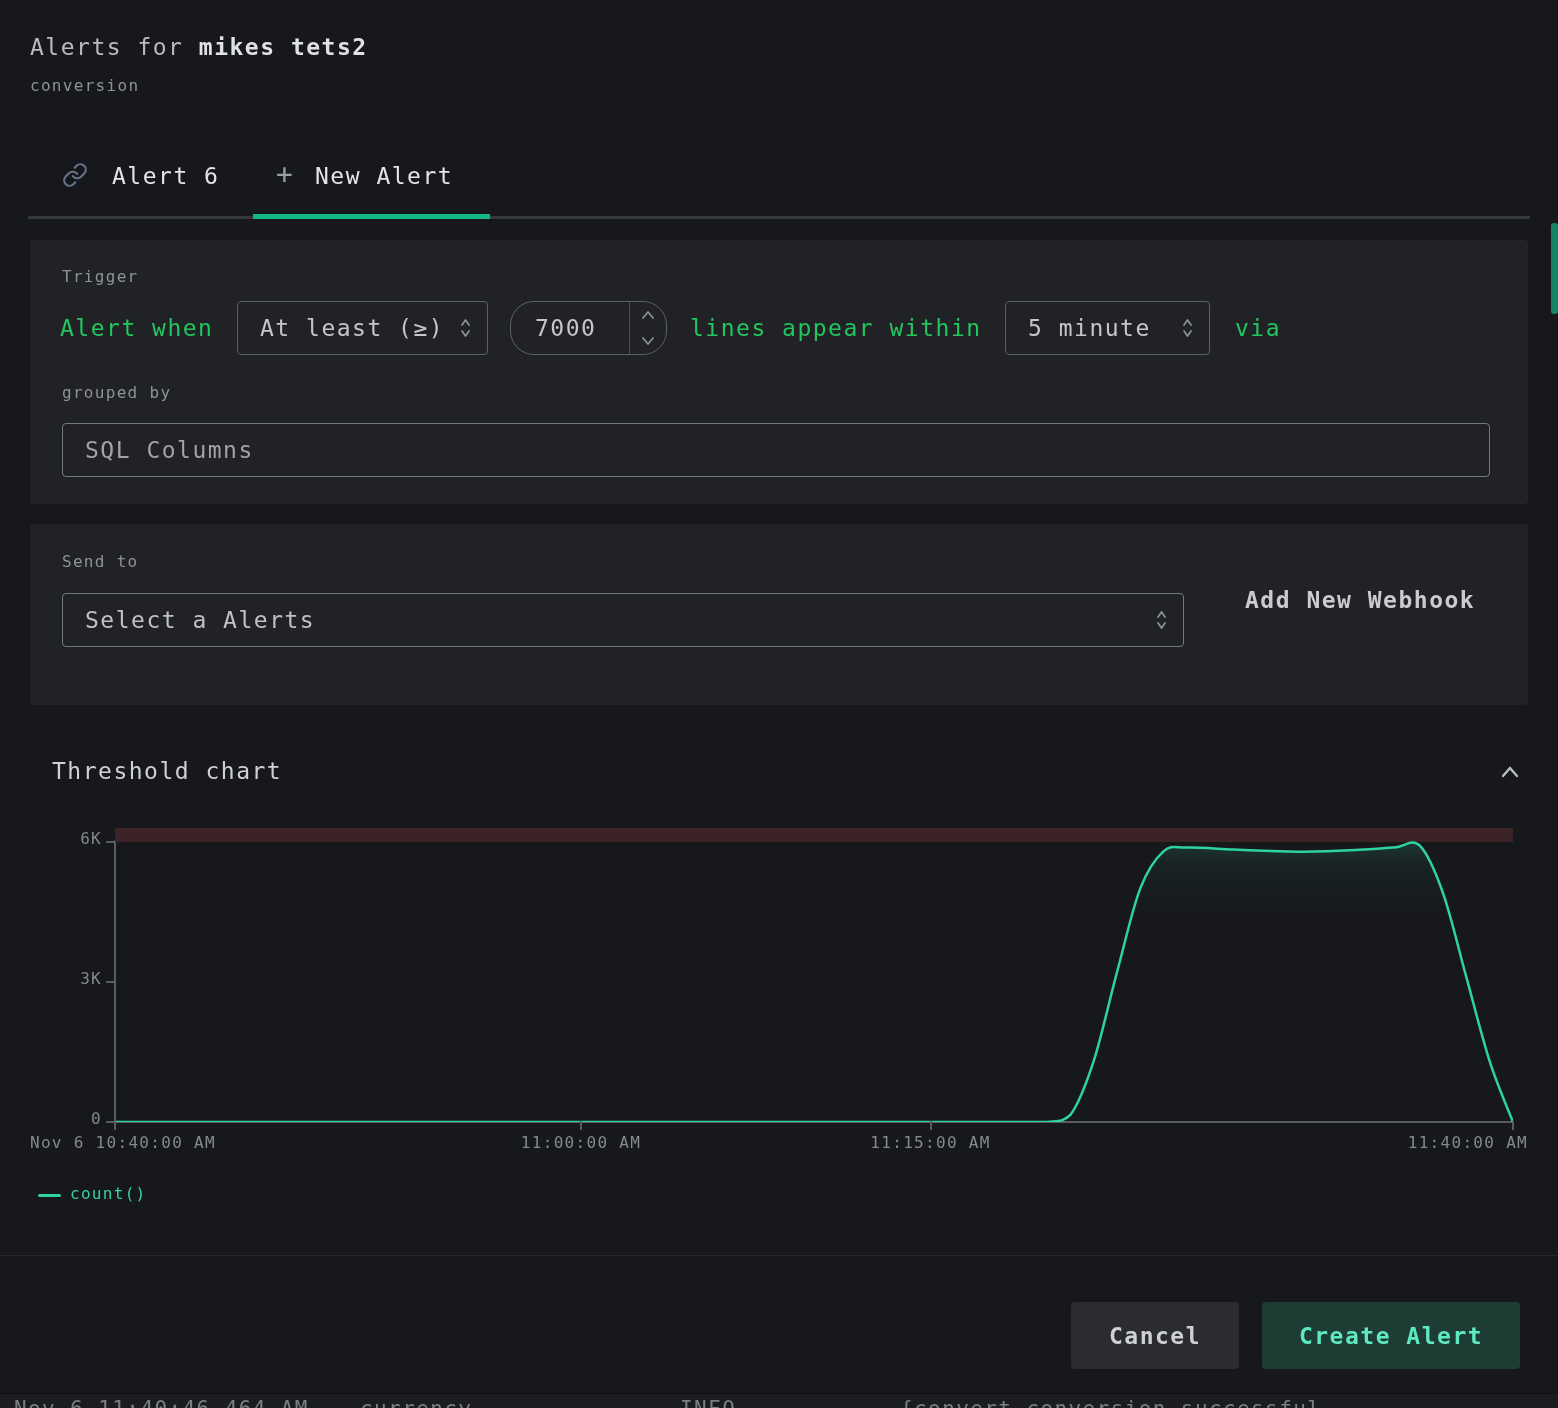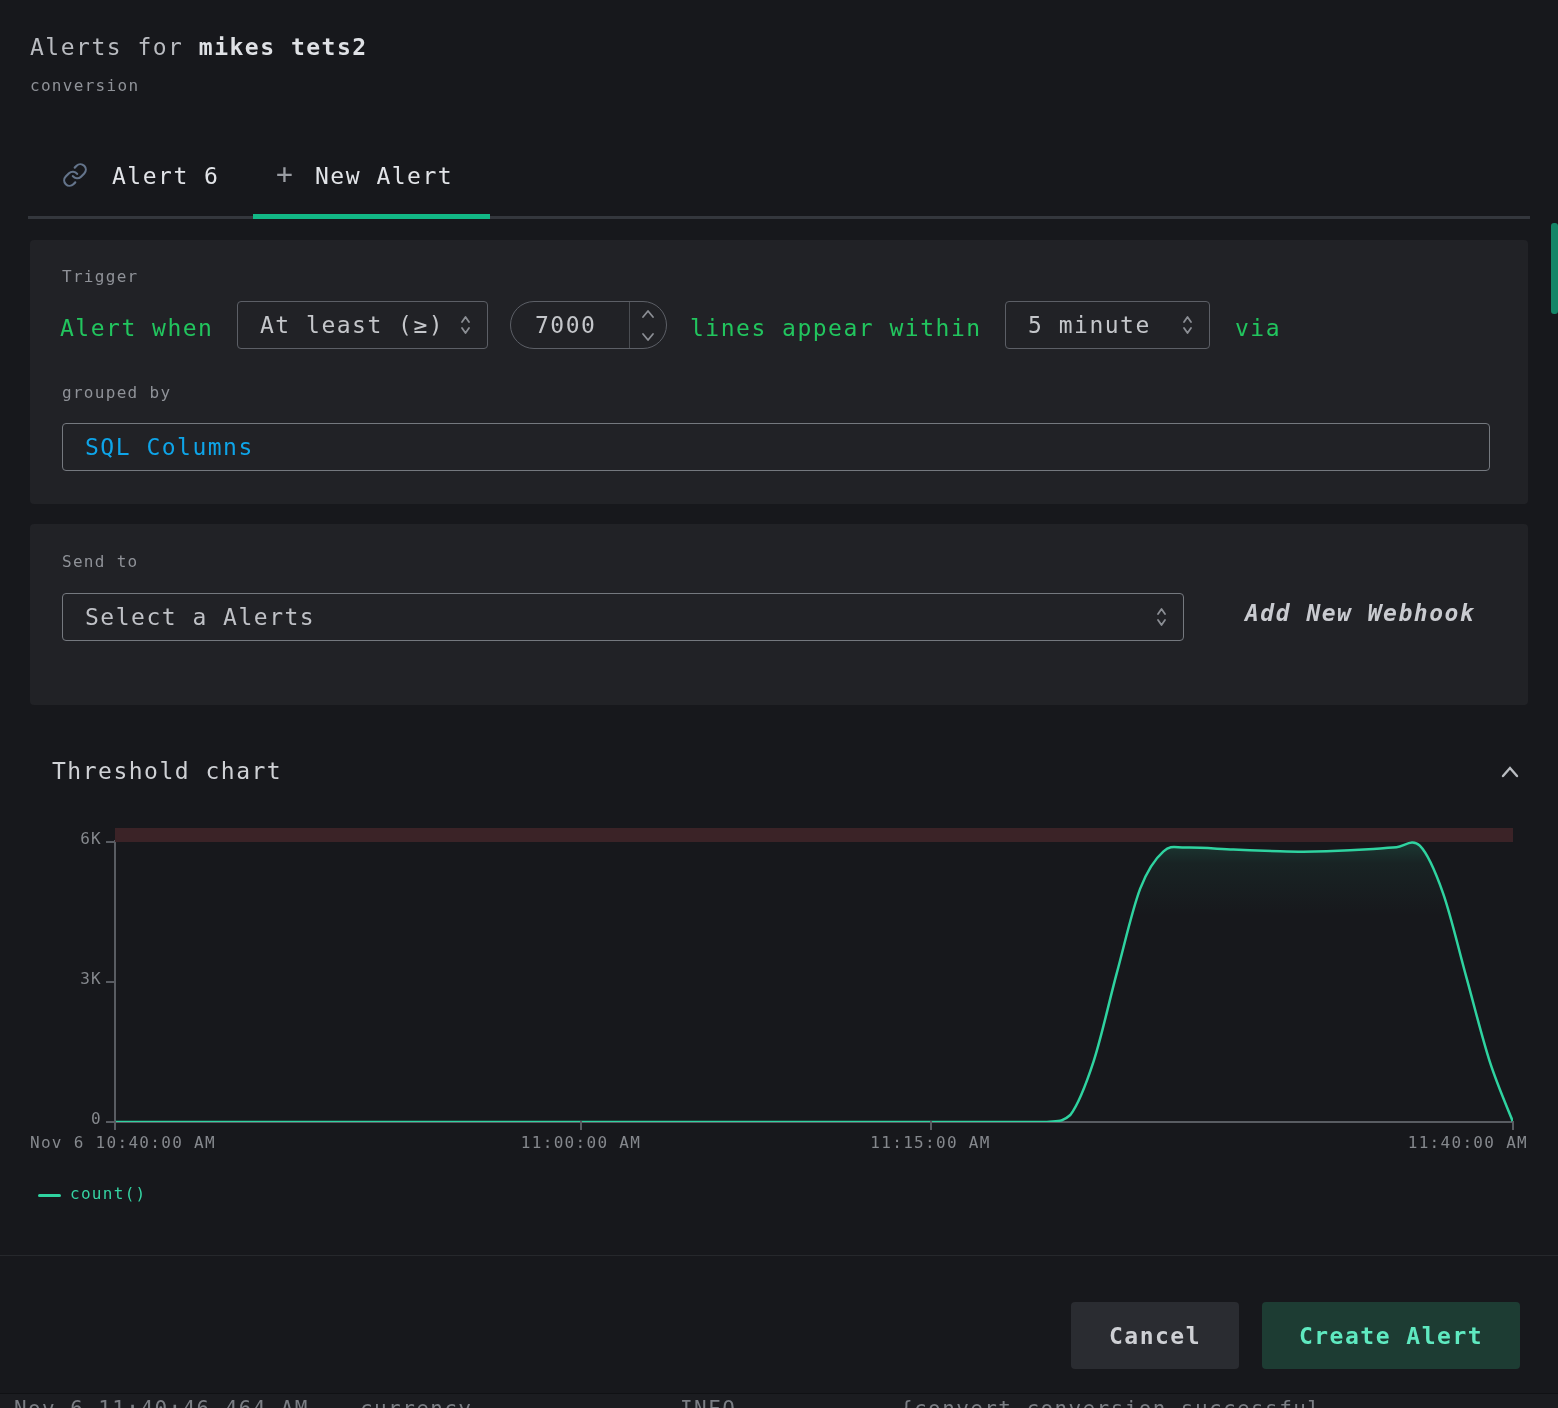--- a/index.html
+++ b/index.html
@@ -41,7 +41,7 @@
 
   .select, .num-input, .text-input {
     background:#212226; border:1px solid #5c5f66; border-radius:4px;
-    height:48px; display:flex; align-items:center;
+    height:54px; display:flex; align-items:center;
   }
   .select { justify-content:space-between; padding:0 14px 0 22px; cursor:pointer; }
   .select .val { color:#c4c6ca; white-space:nowrap; }

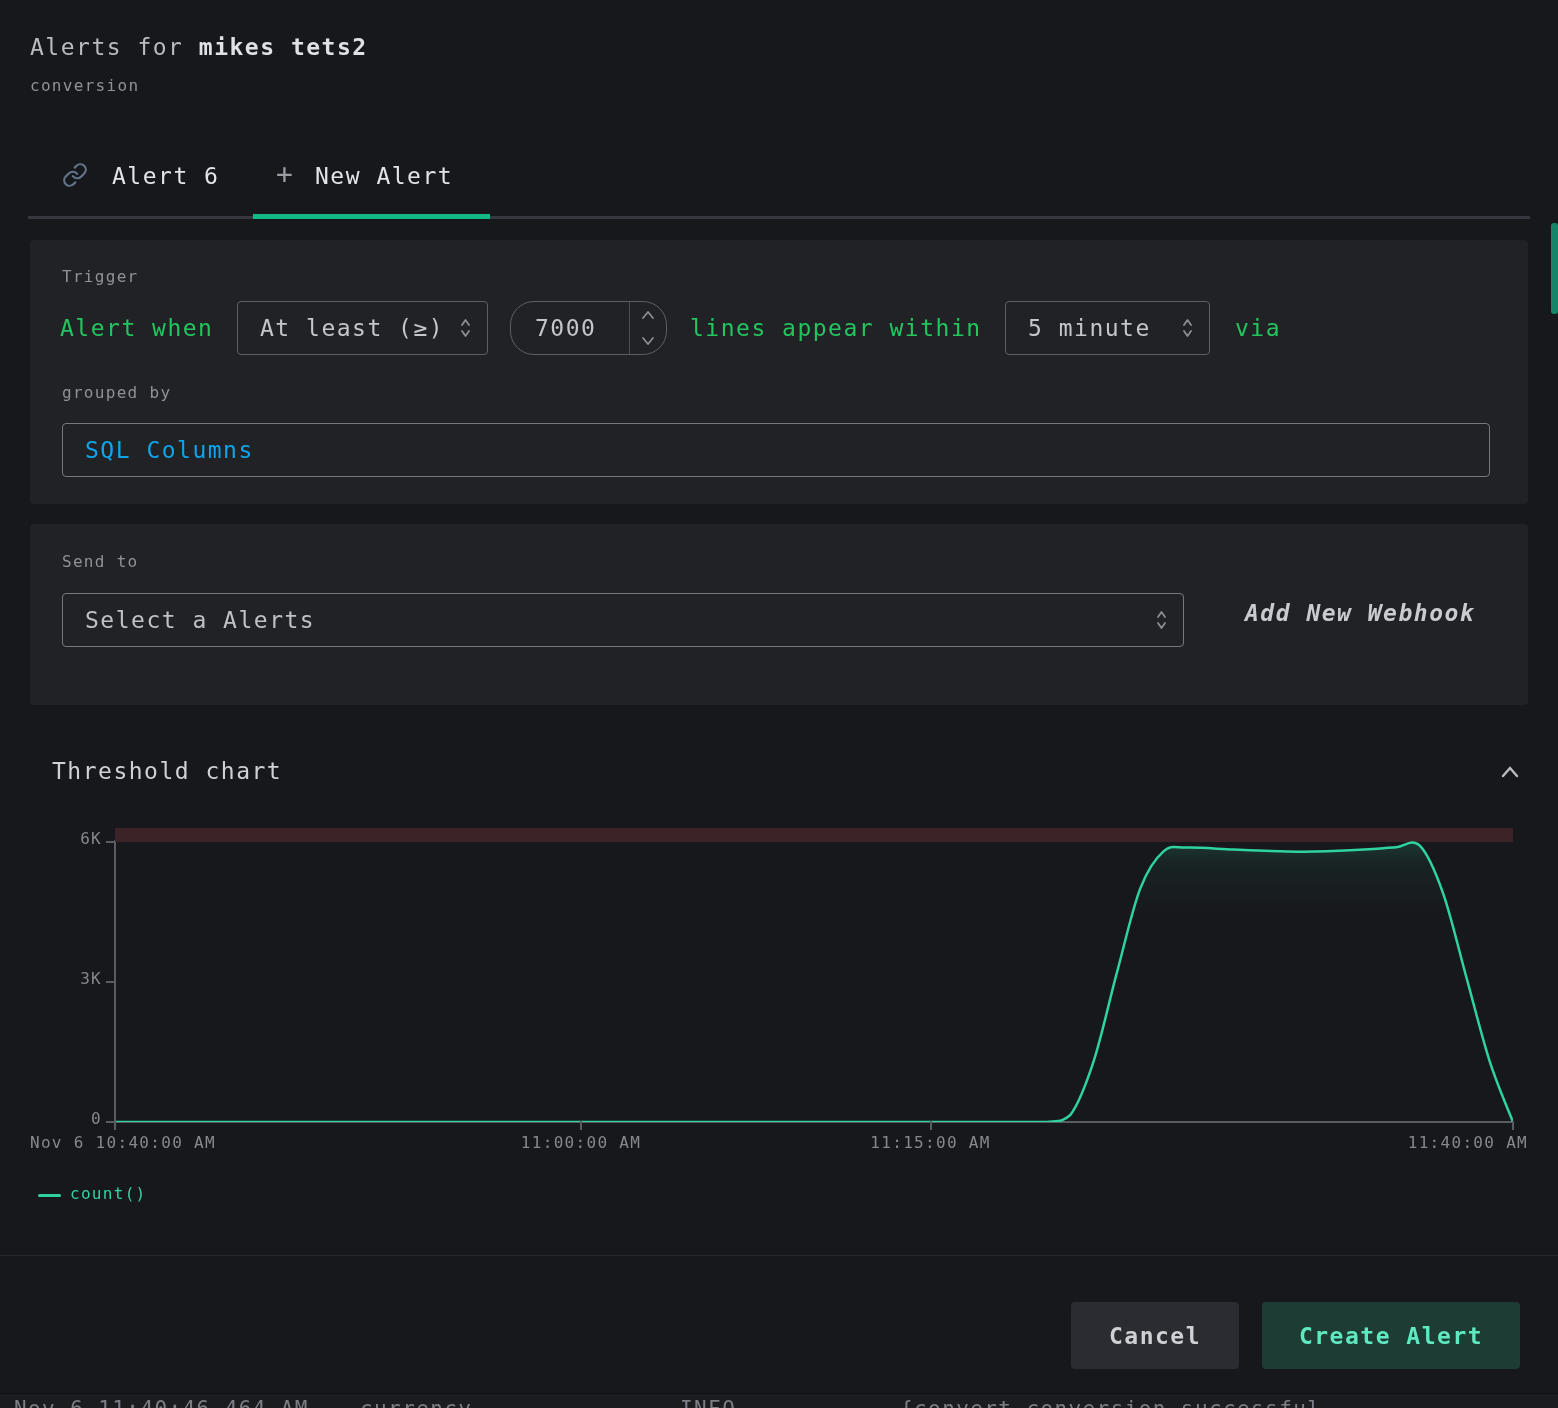--- a/index.html
+++ b/index.html
@@ -56,7 +56,7 @@
   .stepper span { flex:1; display:flex; align-items:center; justify-content:center; color:#9da0a5; }
 
   .text-input { left:62px; top:423px; width:1428px; border-color:#75797f;
-                padding-left:22px; color:#0ea5e9; background:#212226; }
+                padding-left:22px; color:#a3a3a3; background:#212226; }
 
   .sel-webhook { left:62px; top:593px; width:1122px; border-color:#75797f; }
   .sel-webhook .val { color:#bfc1c6; }

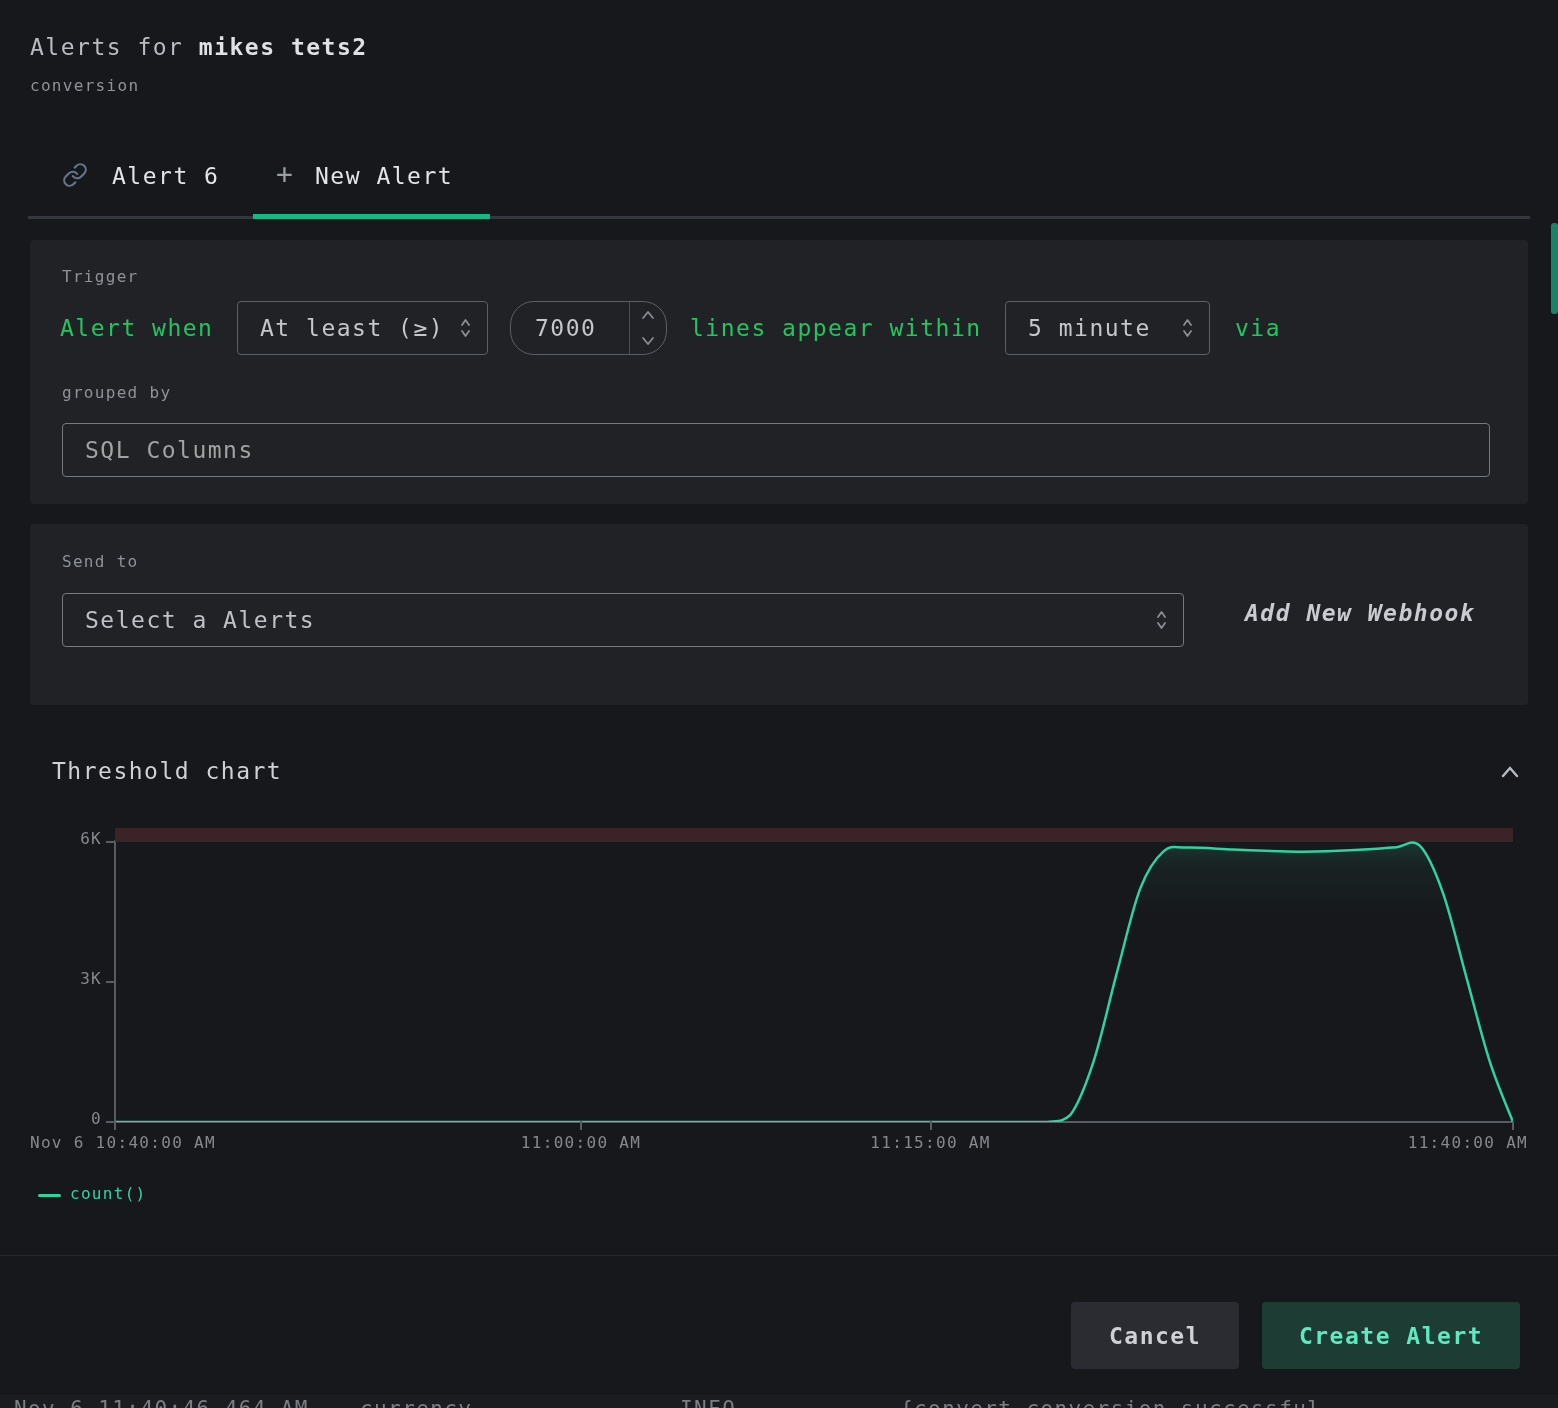--- a/index.html
+++ b/index.html
@@ -60,8 +60,8 @@
 
   .sel-webhook { left:62px; top:593px; width:1122px; border-color:#75797f; }
   .sel-webhook .val { color:#bfc1c6; }
-  .add-webhook { left:1245px; top:586px; height:54px; line-height:54px;
-                 font-weight:bold; color:#c9cbd0; cursor:pointer;font-style:italic; }
+  .add-webhook { left:1245px; top:573px; height:54px; line-height:54px;
+                 font-weight:bold; color:#c9cbd0; cursor:pointer; }
 
   .chev-updown { width:15px; height:28px; flex:0 0 auto; }
   .chev-updown polyline, .chev-small polyline, .chevron-up polyline {

